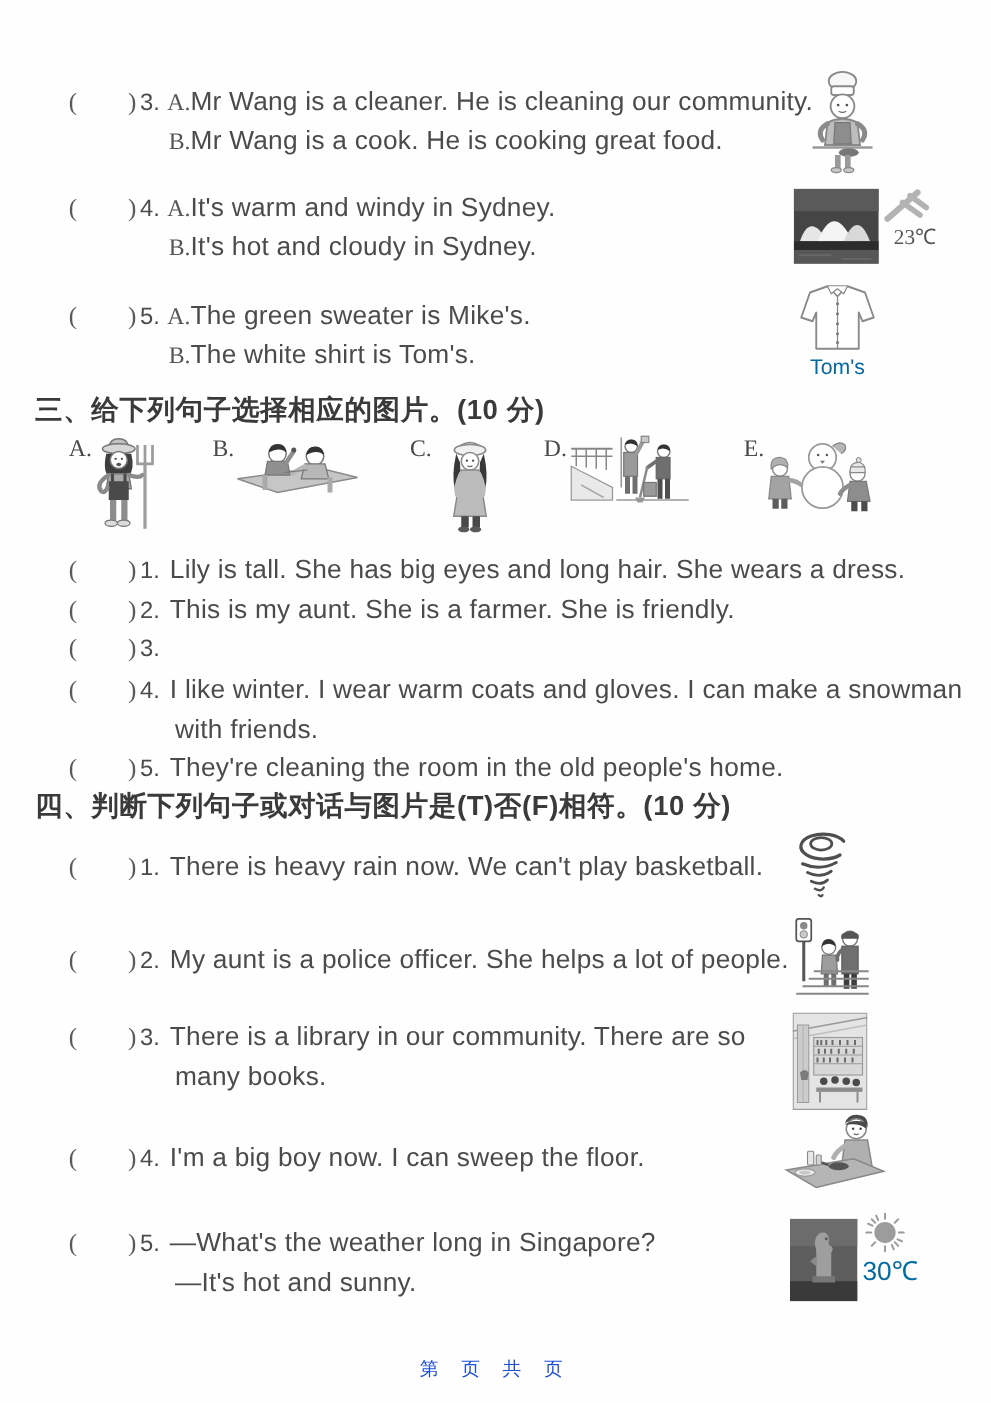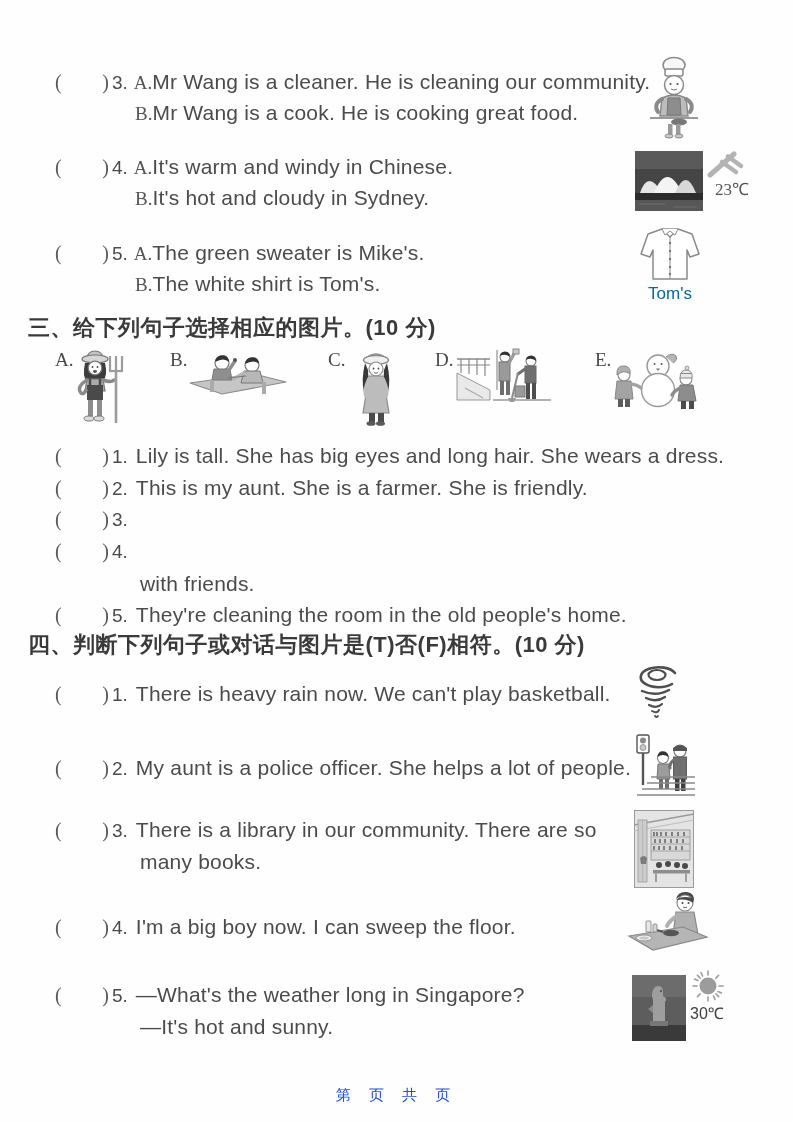--- a/index.html
+++ b/index.html
@@ -72,7 +72,7 @@
       </span>
     <span class="qnum tight">4.</span>
     <span class="letter">A.</span>
-    <span class="qtext">It's warm and windy in Chinese.</span>
+    <span class="qtext">It's warm and windy in Sydney.</span>
   </div>
   <div class="abs qline" style="left:135px; top:186px;">
     <span class="letter">B.</span>

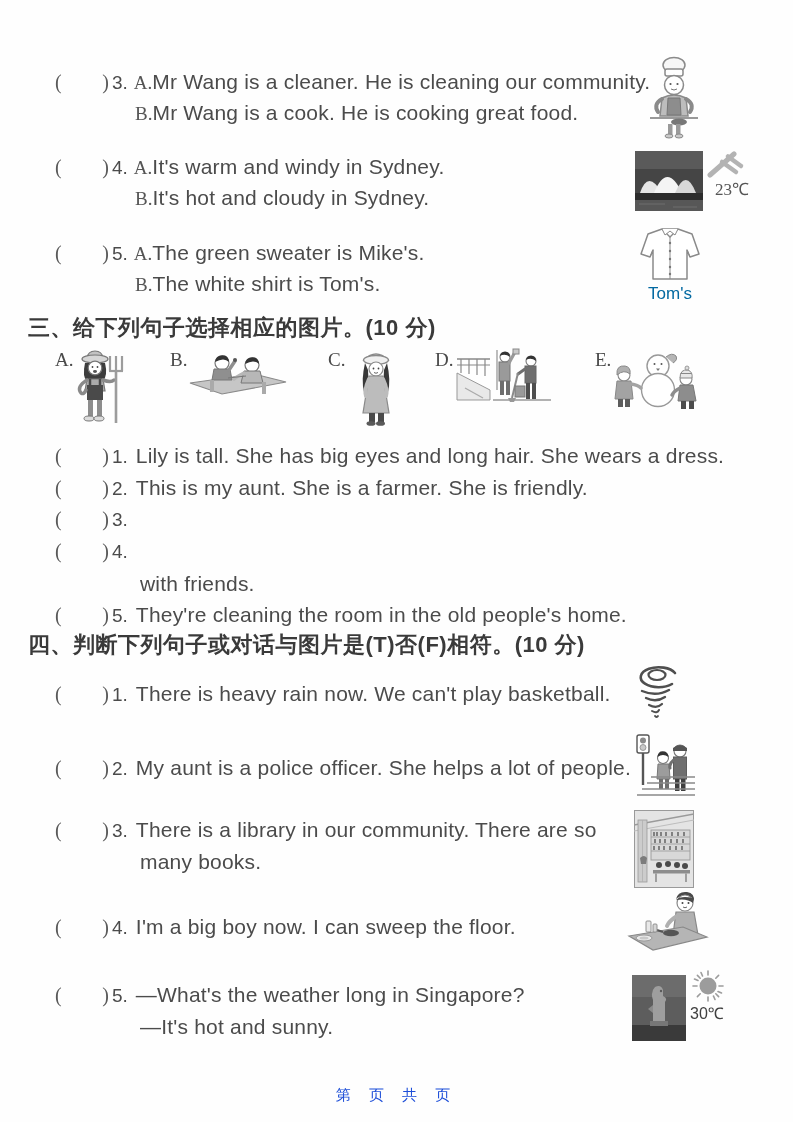--- a/index.html
+++ b/index.html
@@ -274,6 +274,7 @@
         <span>)</span>
       </span>
     <span class="qnum">4.</span>
+    <span class="qtext">I like winter. I wear warm coats and gloves. I can make a snowman</span>
   </div>
   <div class="abs qline" style="left:140px; top:572px;">
     <span class="qtext">with friends.</span>

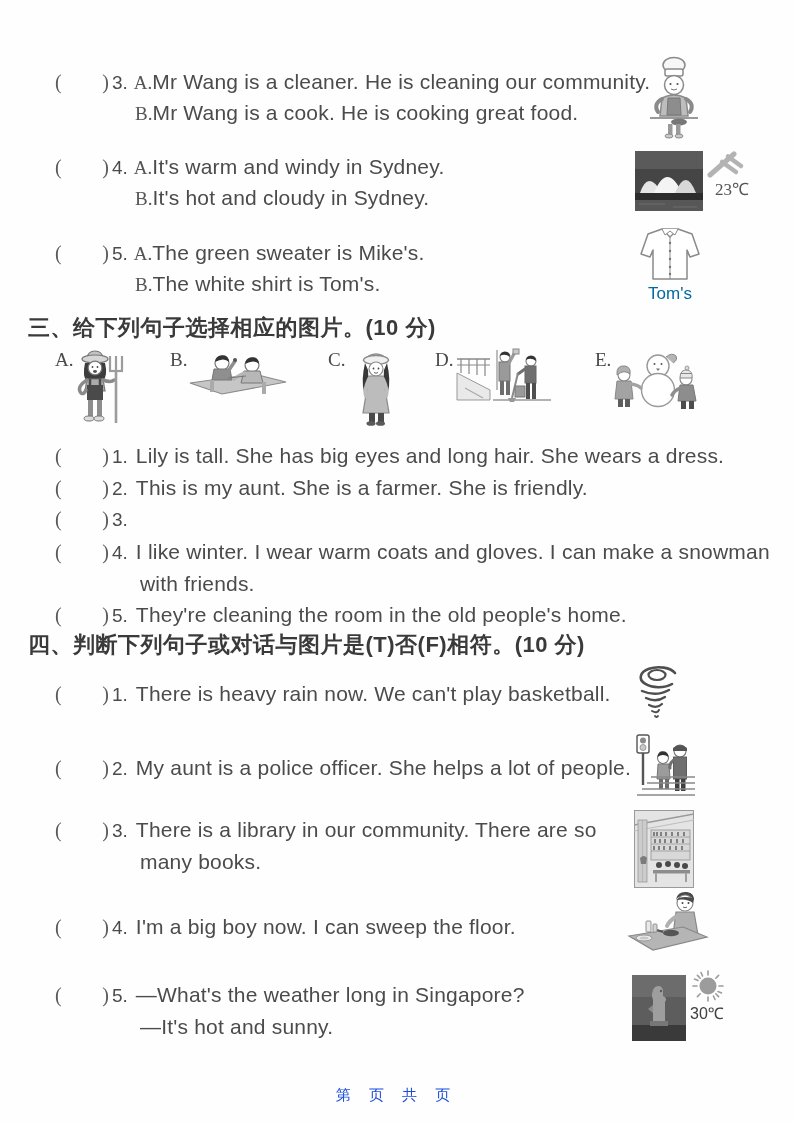--- a/index.html
+++ b/index.html
@@ -23,7 +23,7 @@
   .piclabel { font-family:"Liberation Serif", serif; font-size:19px; color:#4a4a4a; }
   .caption { font-size:17px; color:#0369a1; text-align:center; }
   .temp-serif { font-family:"Liberation Serif", serif; font-size:17px; color:#555; }
-  .temp-sans { font-size:16px; color:#404040; }
+  .temp-sans { font-size:21px; color:#0369a1; }
   .footer { width:793px; text-align:center; font-size:15px; color:#1d4ed8; letter-spacing:7px; }
   svg { display:block; }
 </style>

